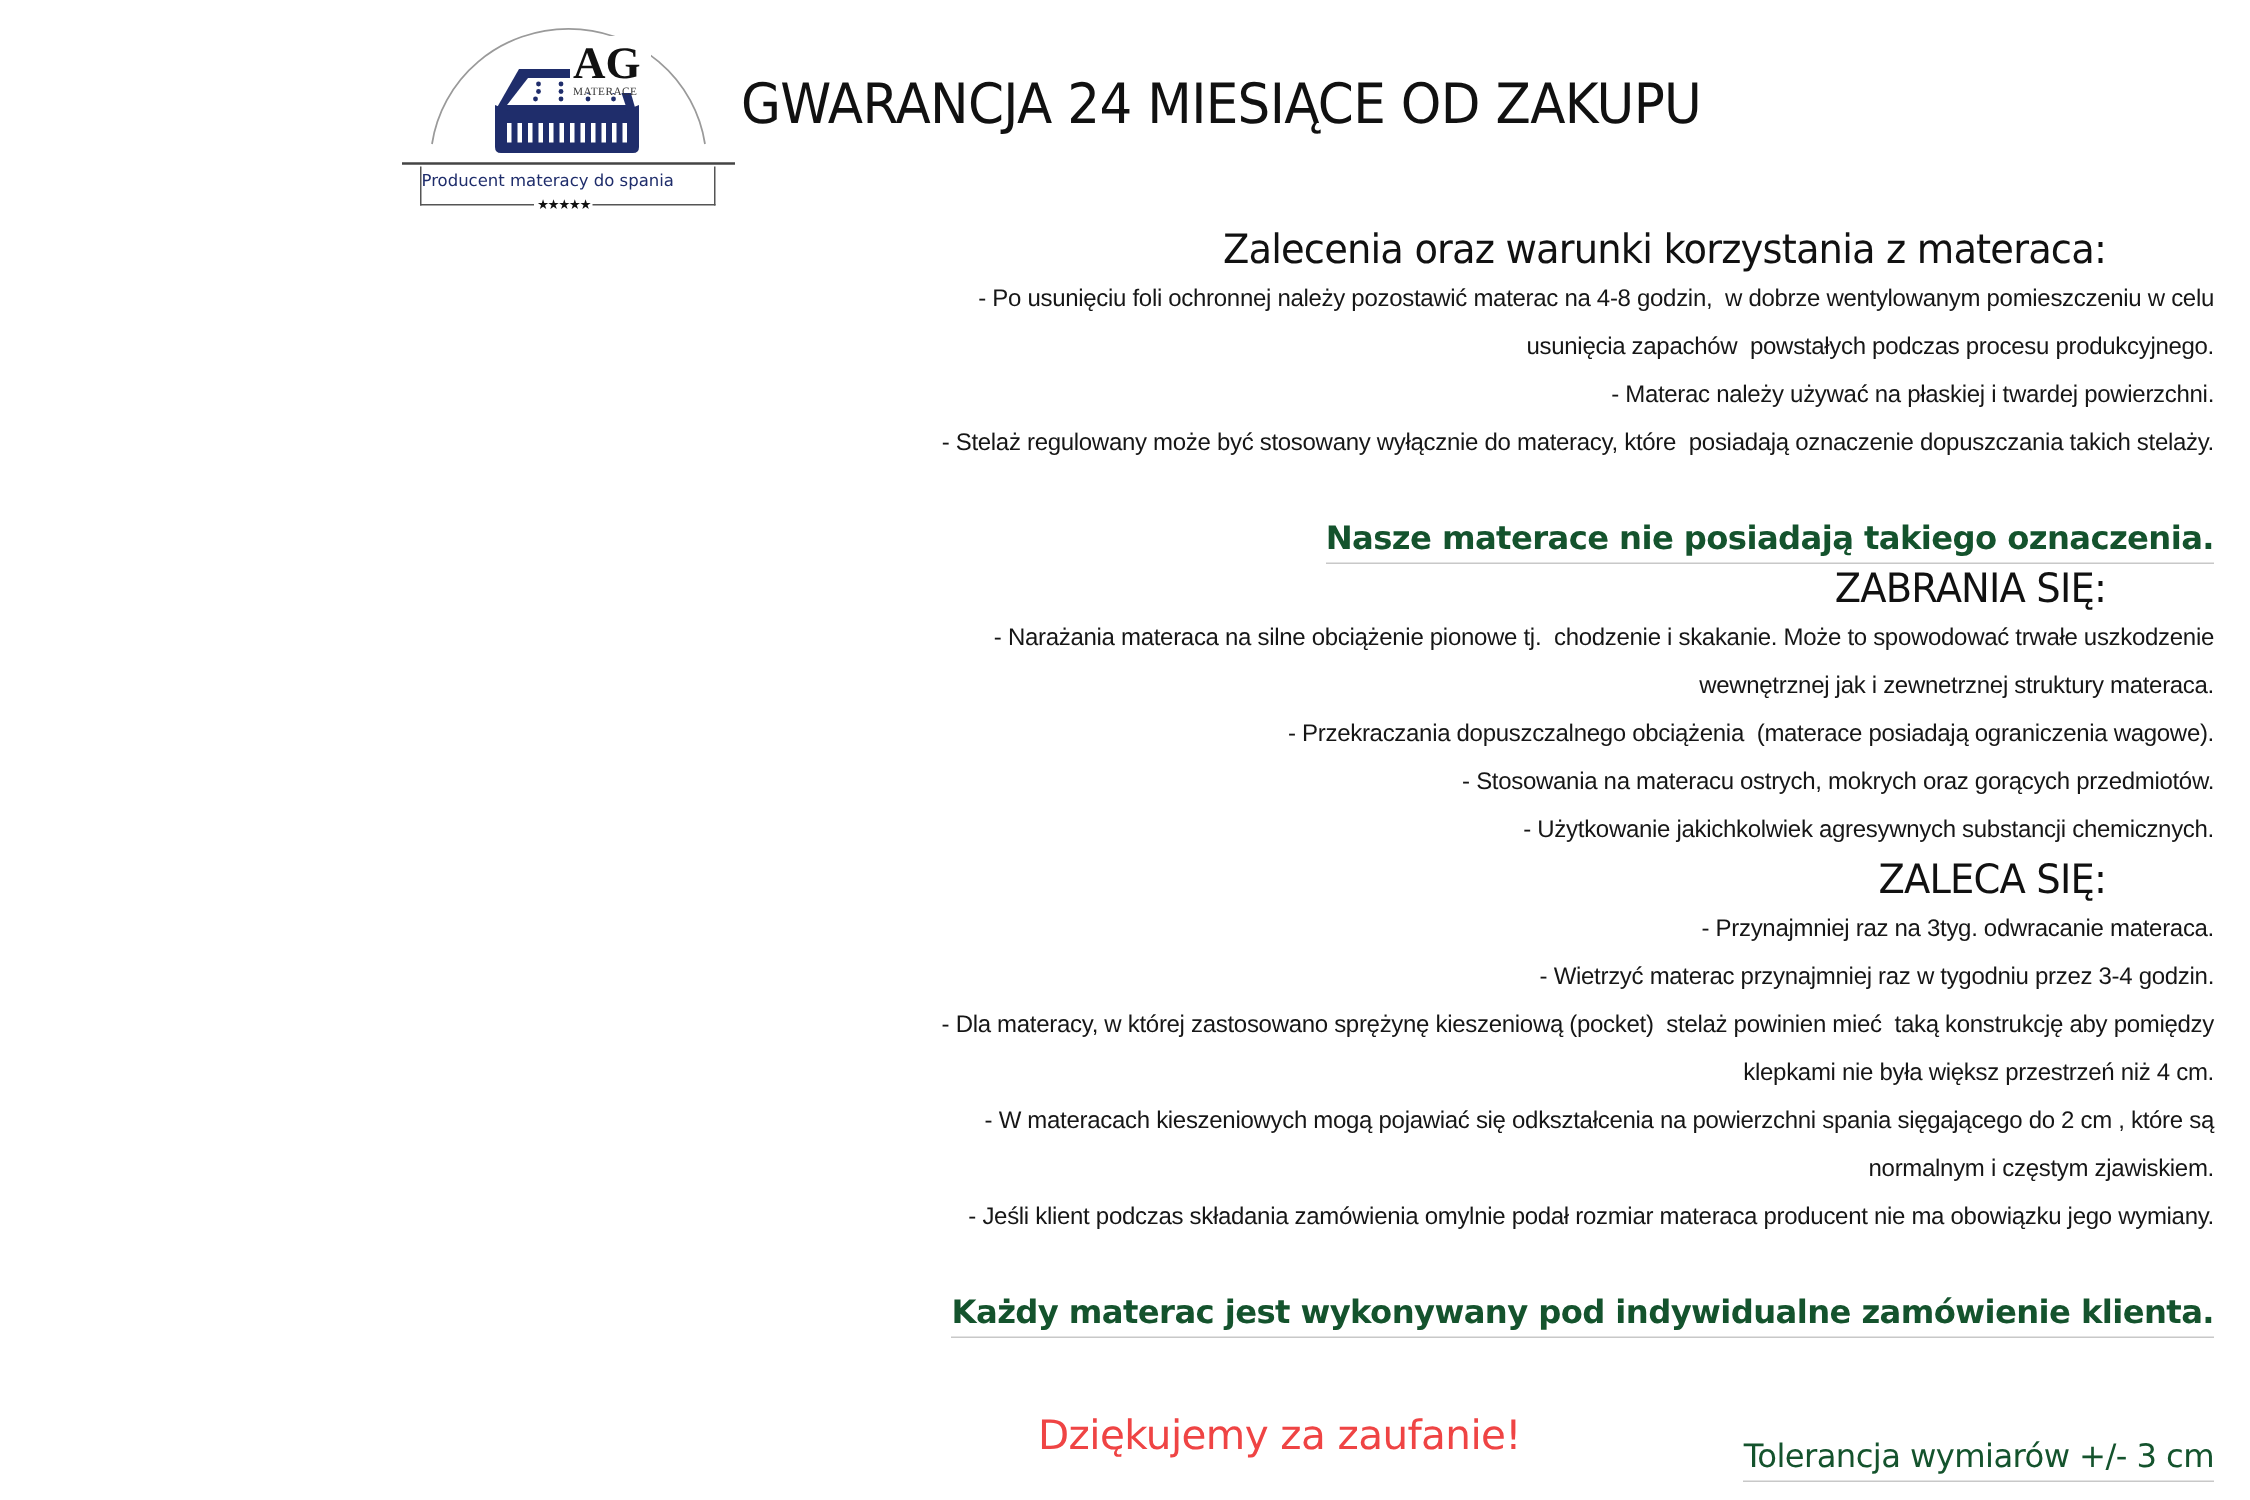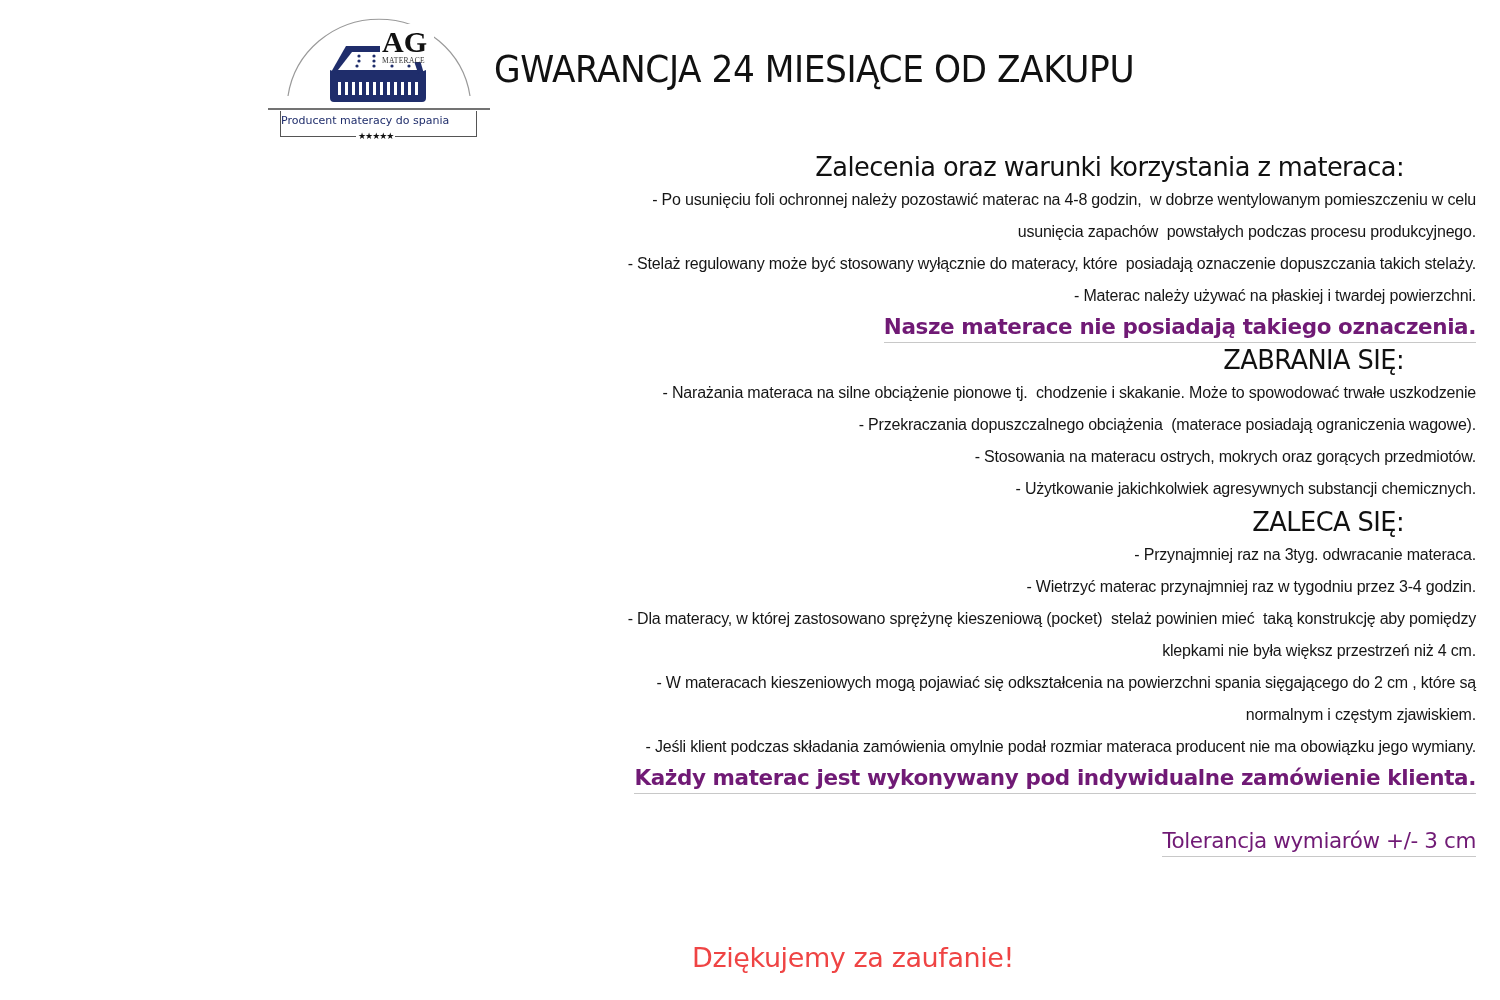--- a/index.html
+++ b/index.html
@@ -101,8 +101,8 @@
   <div class="heading">Zalecenia oraz warunki korzystania z materaca:</div>
   <div class="line">- Po usunięciu foli ochronnej należy pozostawić materac na 4-8 godzin,  w dobrze wentylowanym pomieszczeniu w celu</div>
   <div class="line">usunięcia zapachów  powstałych podczas procesu produkcyjnego.</div>
+  <div class="line"> - Materac należy używać na płaskiej i twardej powierzchni.</div>
   <div class="line">- Stelaż regulowany może być stosowany wyłącznie do materacy, które  posiadają oznaczenie dopuszczania takich stelaży.</div>
-  <div class="line"> - Materac należy używać na płaskiej i twardej powierzchni.</div>
   <div><span class="bold-under">Nasze materace nie posiadają takiego oznaczenia.</span></div>
 
   <div class="heading"> ZABRANIA SIĘ:</div>

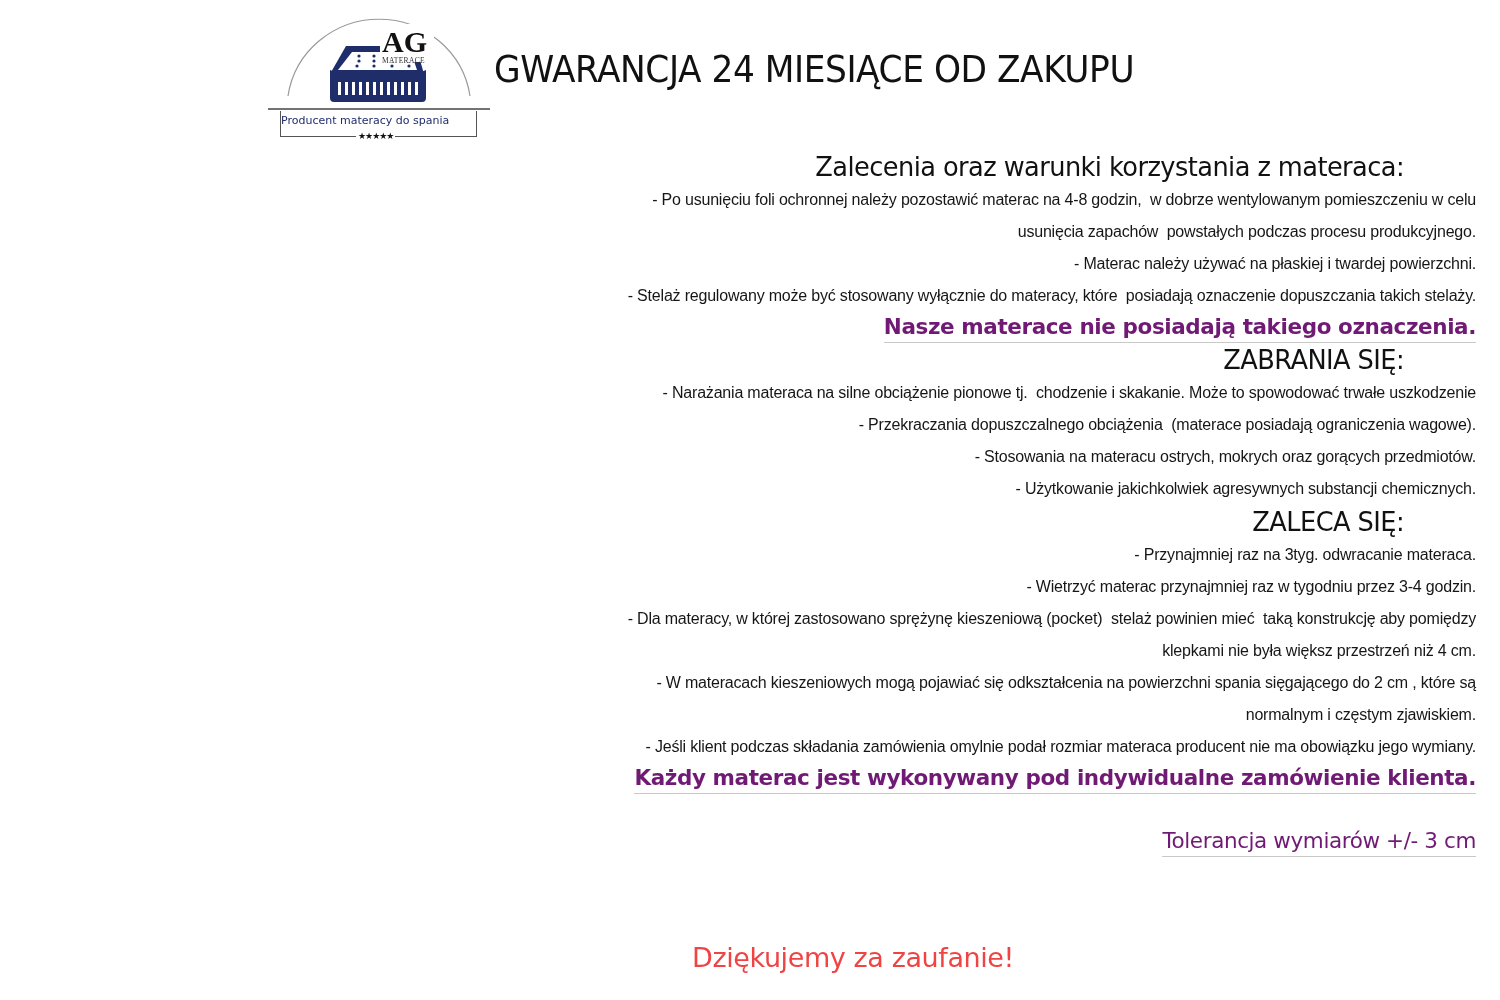--- a/index.html
+++ b/index.html
@@ -37,7 +37,7 @@
     .bold-under {
       display: inline-block; font-weight: bold; font-family: "DejaVu Sans", sans-serif;
       font-size: 21.5px; line-height: 30px; border-bottom: 1px solid #c8c8c8;
-      letter-spacing: -0.4px; white-space: pre; color: #701a75;
+      letter-spacing: -0.4px; white-space: pre; color: #14532d; margin-top: 33px;
     }
     .spacer { height: 32px; }
     .thanks {

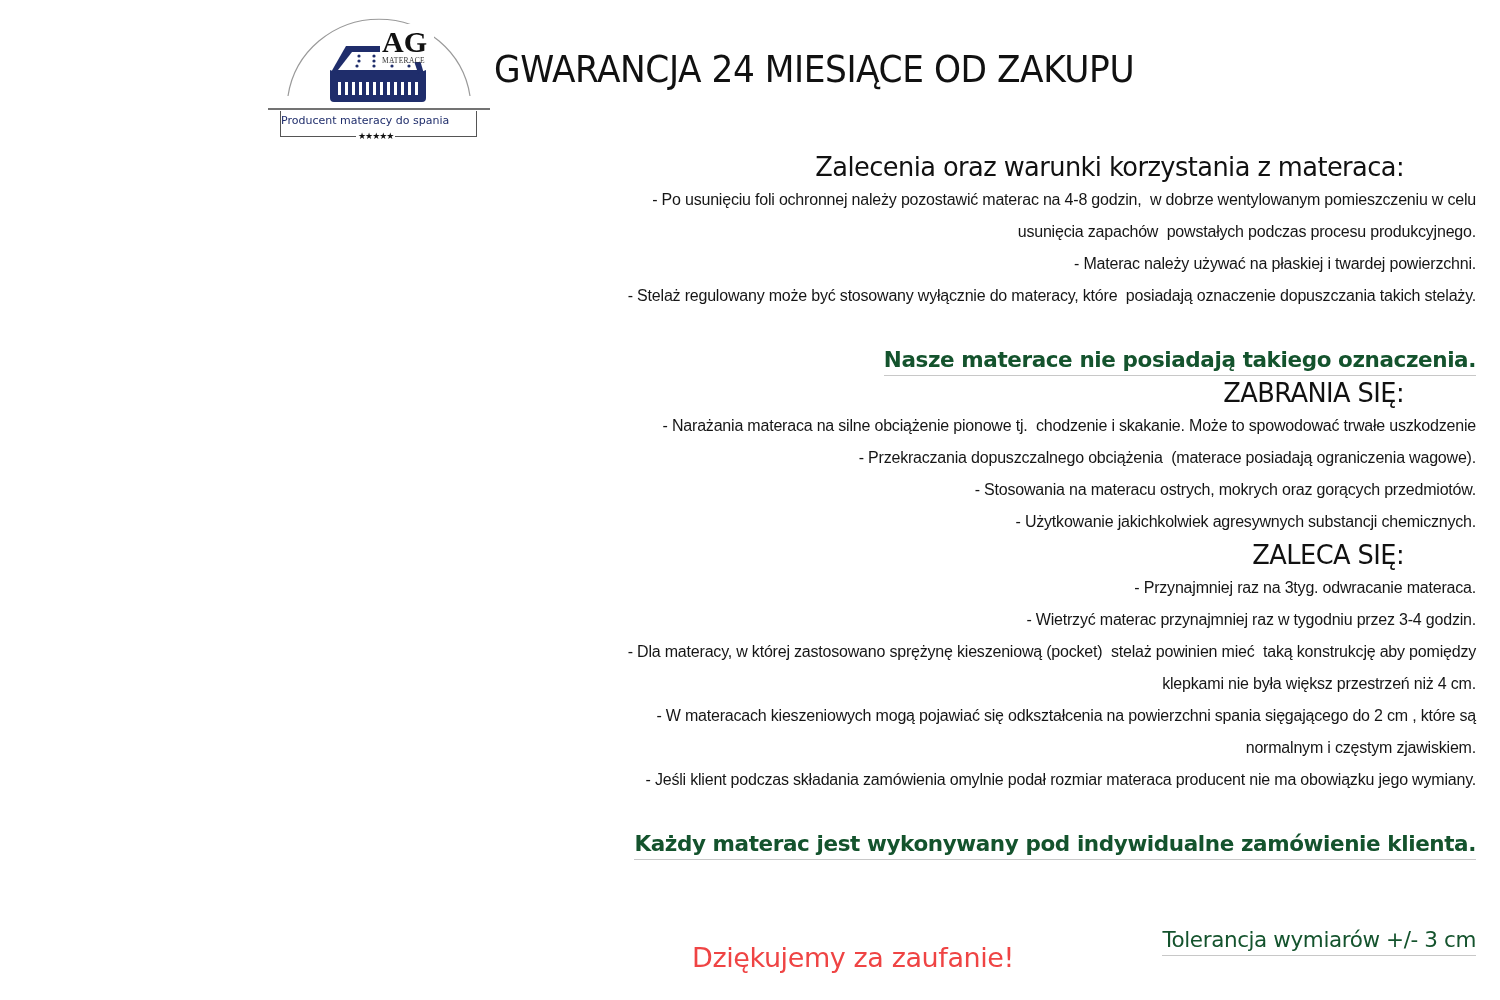--- a/index.html
+++ b/index.html
@@ -107,6 +107,7 @@
 
   <div class="heading"> ZABRANIA SIĘ:</div>
   <div class="line">- Narażania materaca na silne obciążenie pionowe tj.  chodzenie i skakanie. Może to spowodować trwałe uszkodzenie</div>
+  <div class="line">wewnętrznej jak i zewnetrznej struktury materaca.</div>
   <div class="line">- Przekraczania dopuszczalnego obciążenia  (materace posiadają ograniczenia wagowe).</div>
   <div class="line"> - Stosowania na materacu ostrych, mokrych oraz gorących przedmiotów.</div>
   <div class="line">- Użytkowanie jakichkolwiek agresywnych substancji chemicznych.</div>

